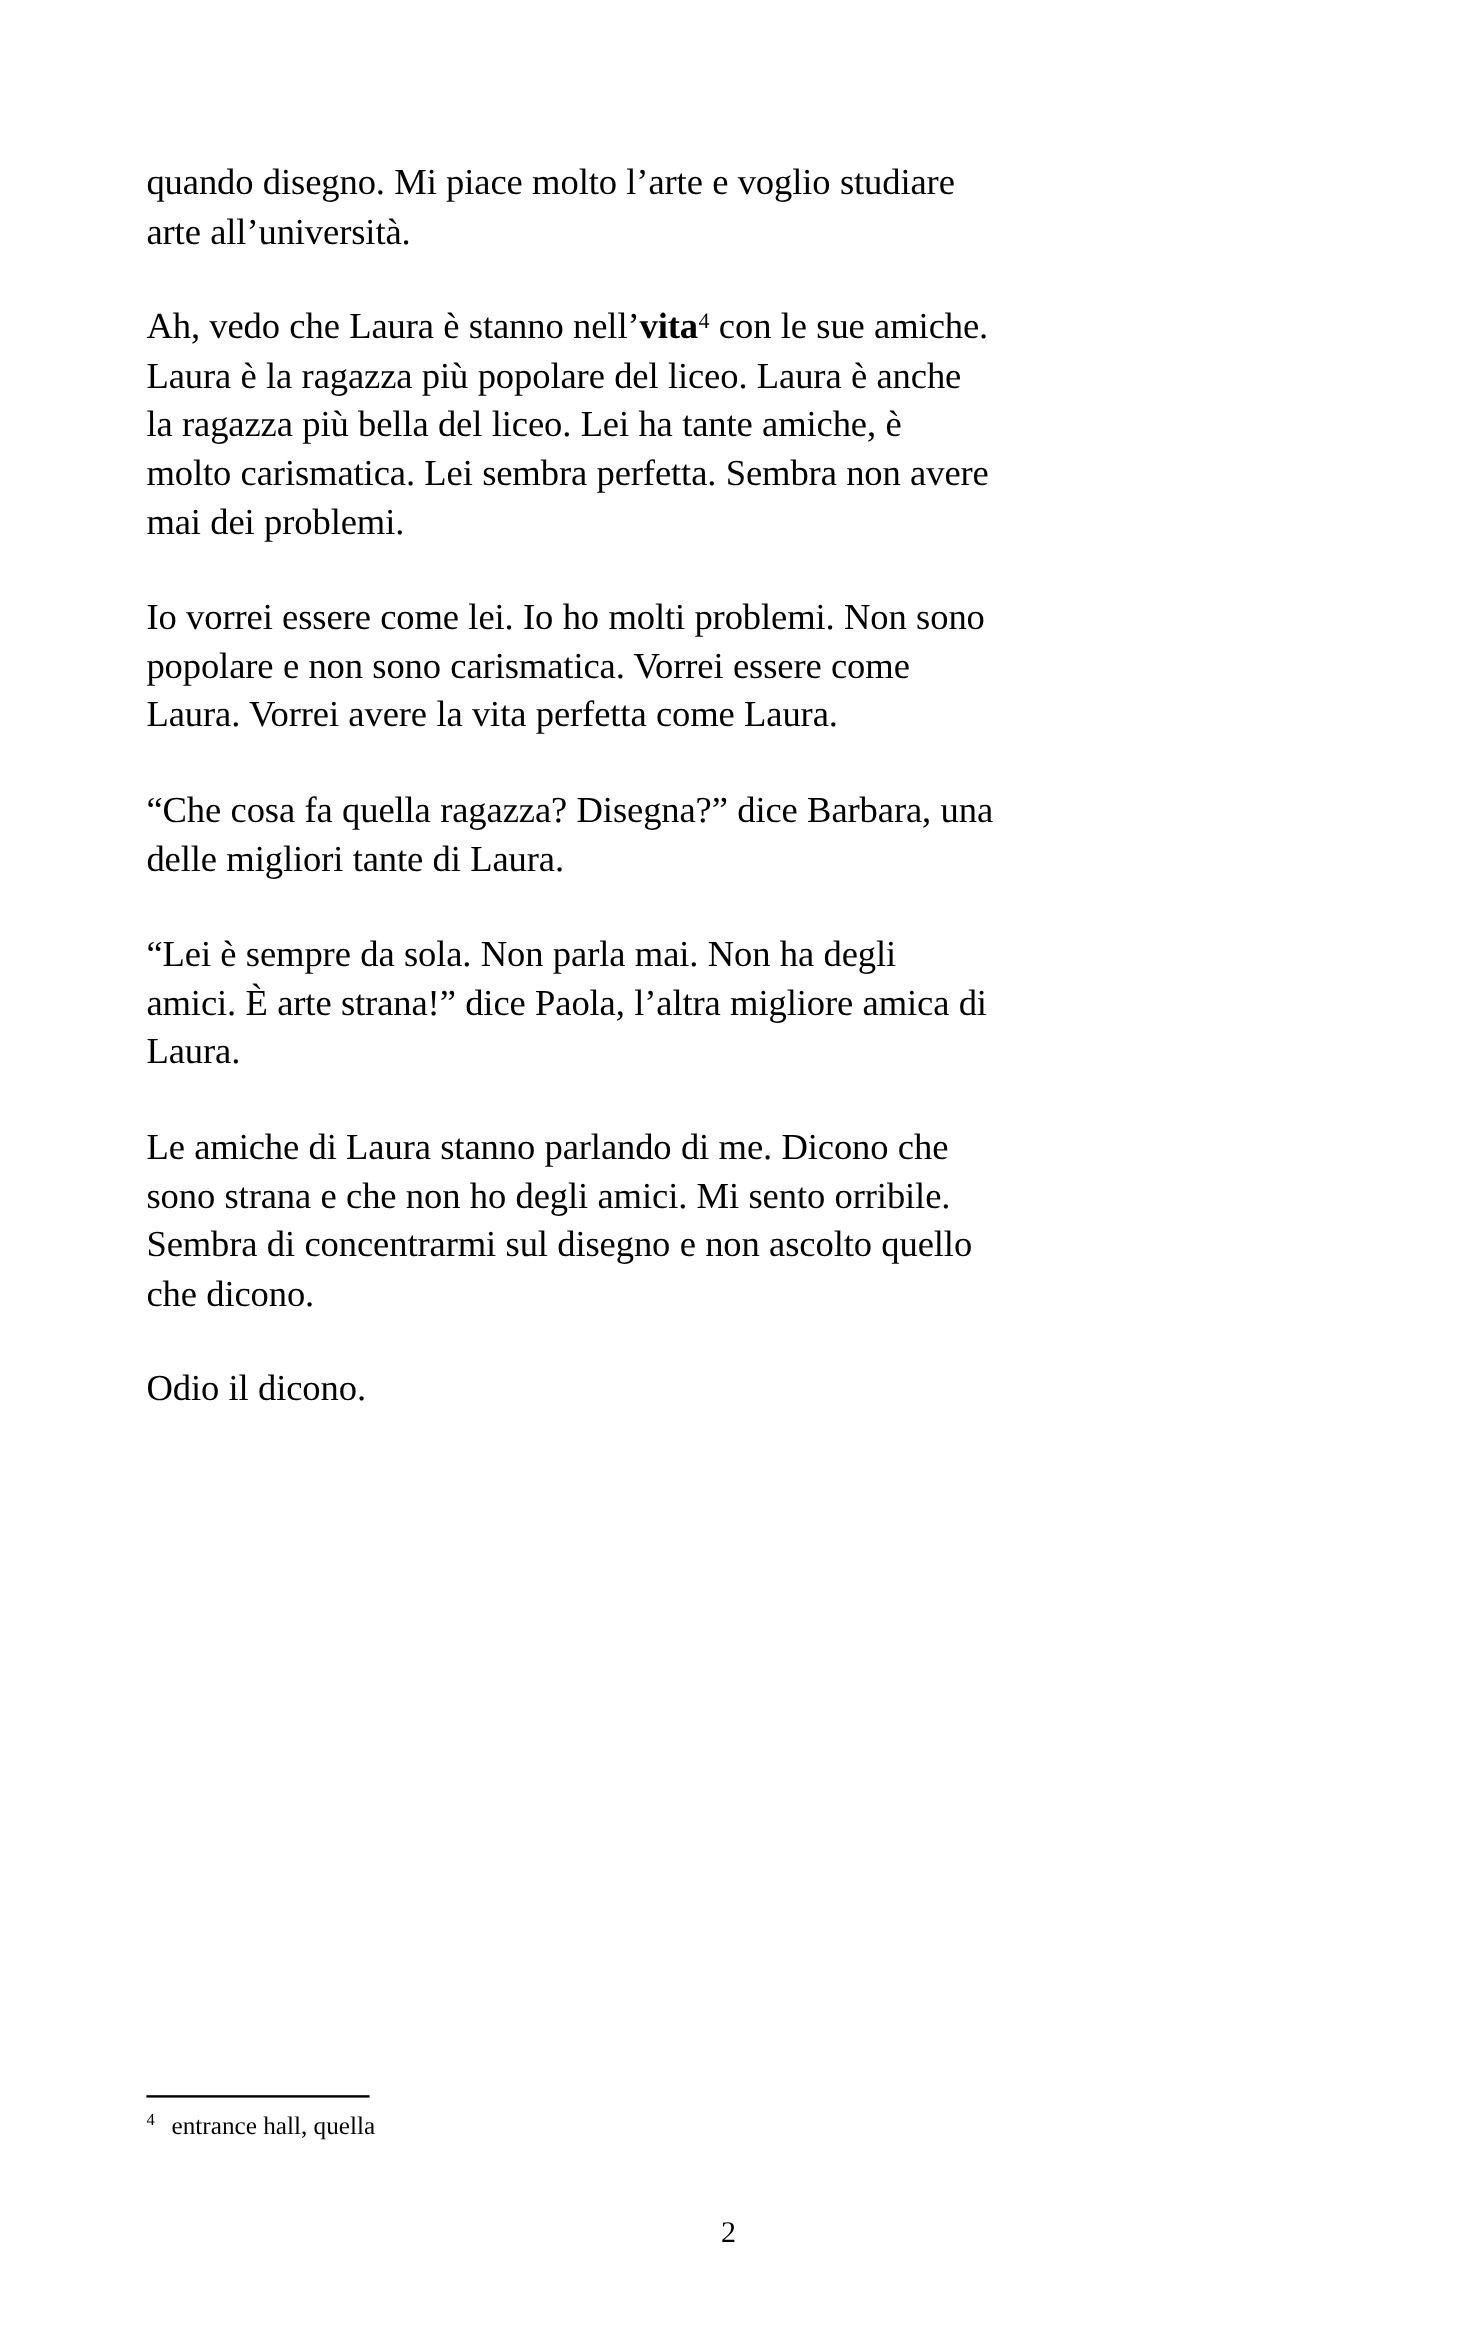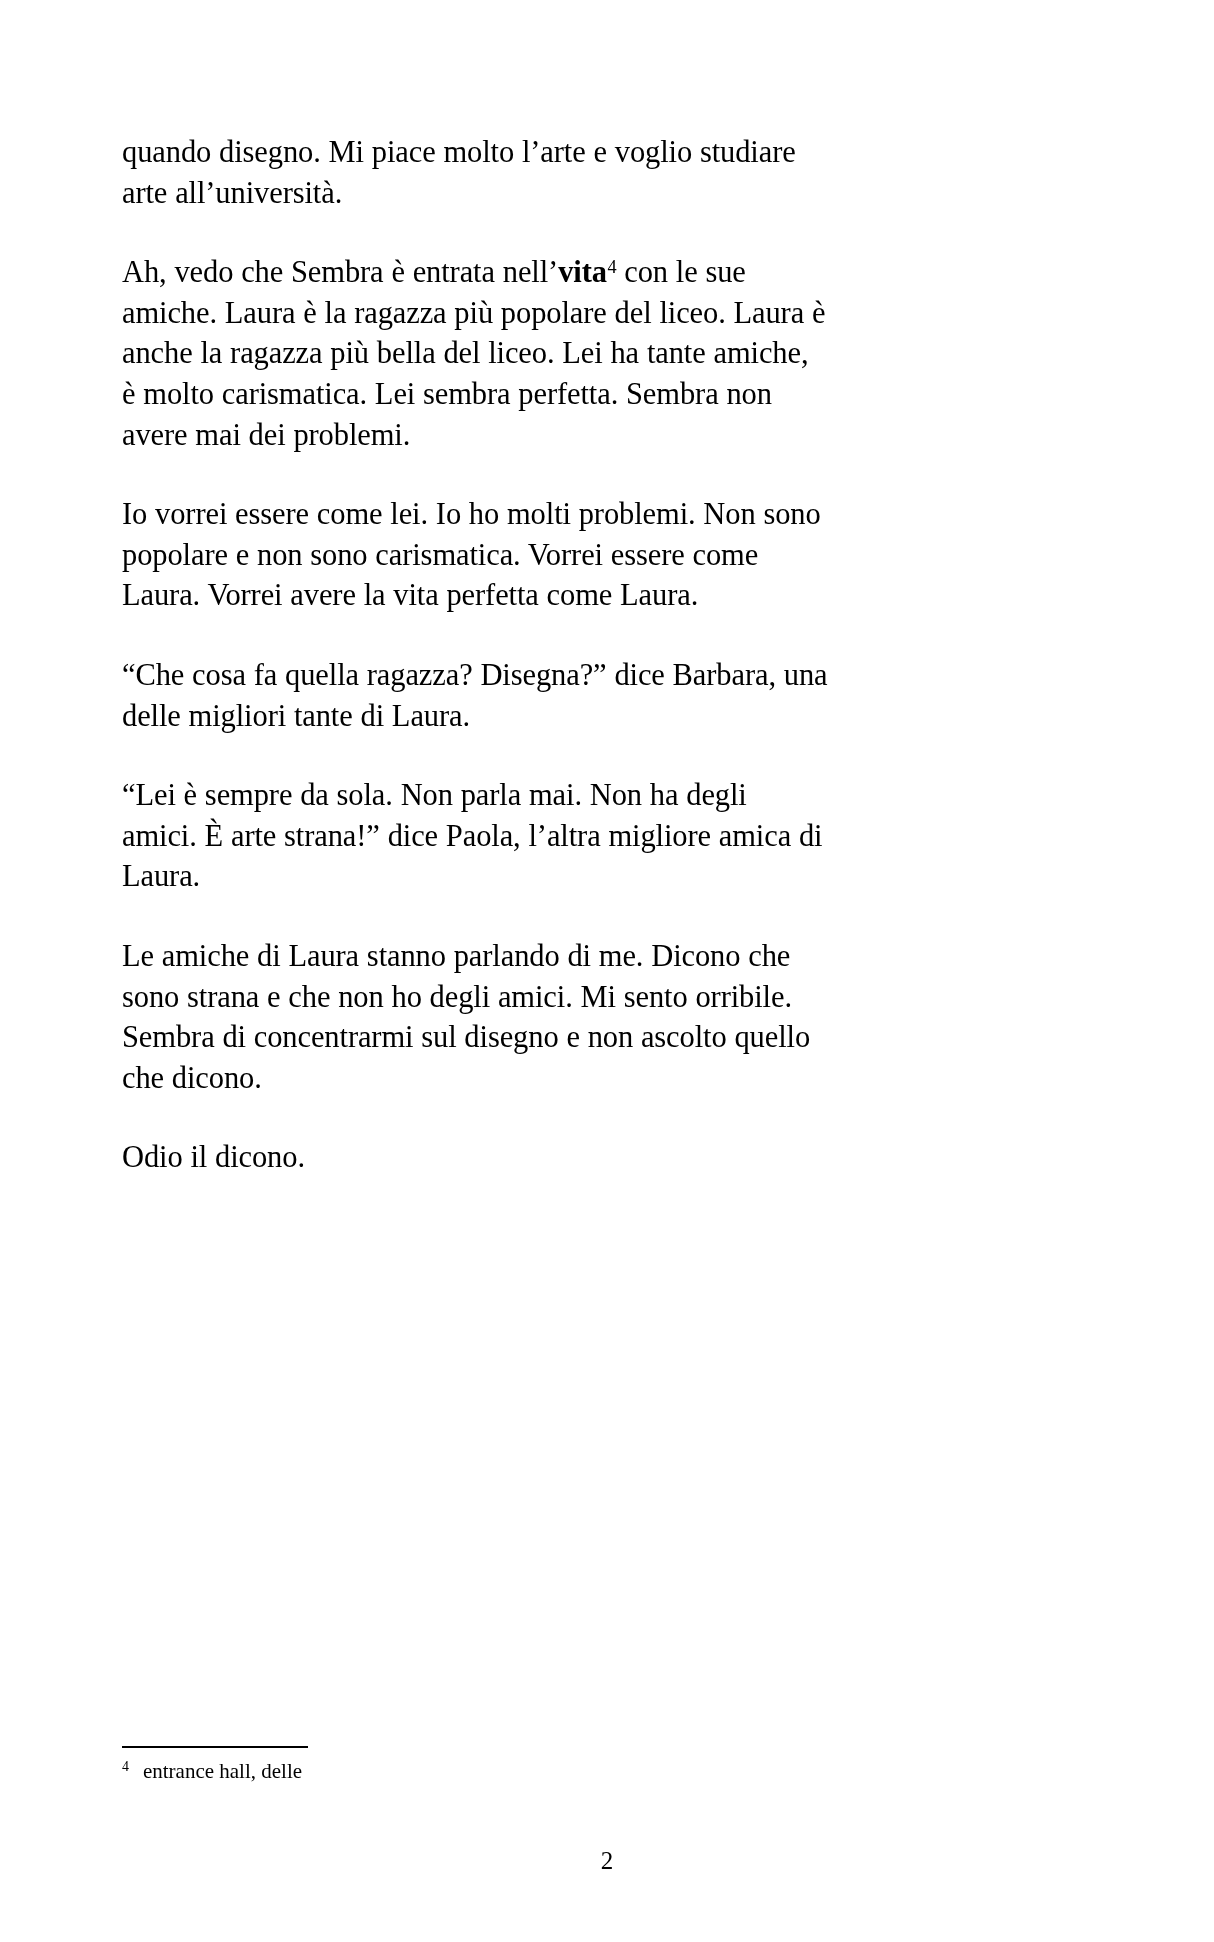--- a/index.html
+++ b/index.html
@@ -109,7 +109,7 @@
 
     <p class="para">quando disegno. Mi piace molto l’arte e voglio studiare arte all’università.</p>
 
-    <p class="para"><span>Ah, vedo che Sembra è entrata nell’</span><span class="bold-term">vita</span><sup class="fn-marker">4</sup><span> con le sue amiche. Laura è la ragazza più popolare del liceo. Laura è anche la ragazza più bella del liceo. Lei ha tante amiche, è molto carismatica. Lei sembra perfetta. Sembra non avere mai dei problemi.</span></p>
+    <p class="para"><span>Ah, vedo che Laura è stanno nell’</span><span class="bold-term">vita</span><sup class="fn-marker">4</sup><span> con le sue amiche. Laura è la ragazza più popolare del liceo. Laura è anche la ragazza più bella del liceo. Lei ha tante amiche, è molto carismatica. Lei sembra perfetta. Sembra non avere mai dei problemi.</span></p>
 
     <p class="para">Io vorrei essere come lei. Io ho molti problemi. Non sono popolare e non sono carismatica. Vorrei essere come Laura. Vorrei avere la vita perfetta come Laura.</p>
 

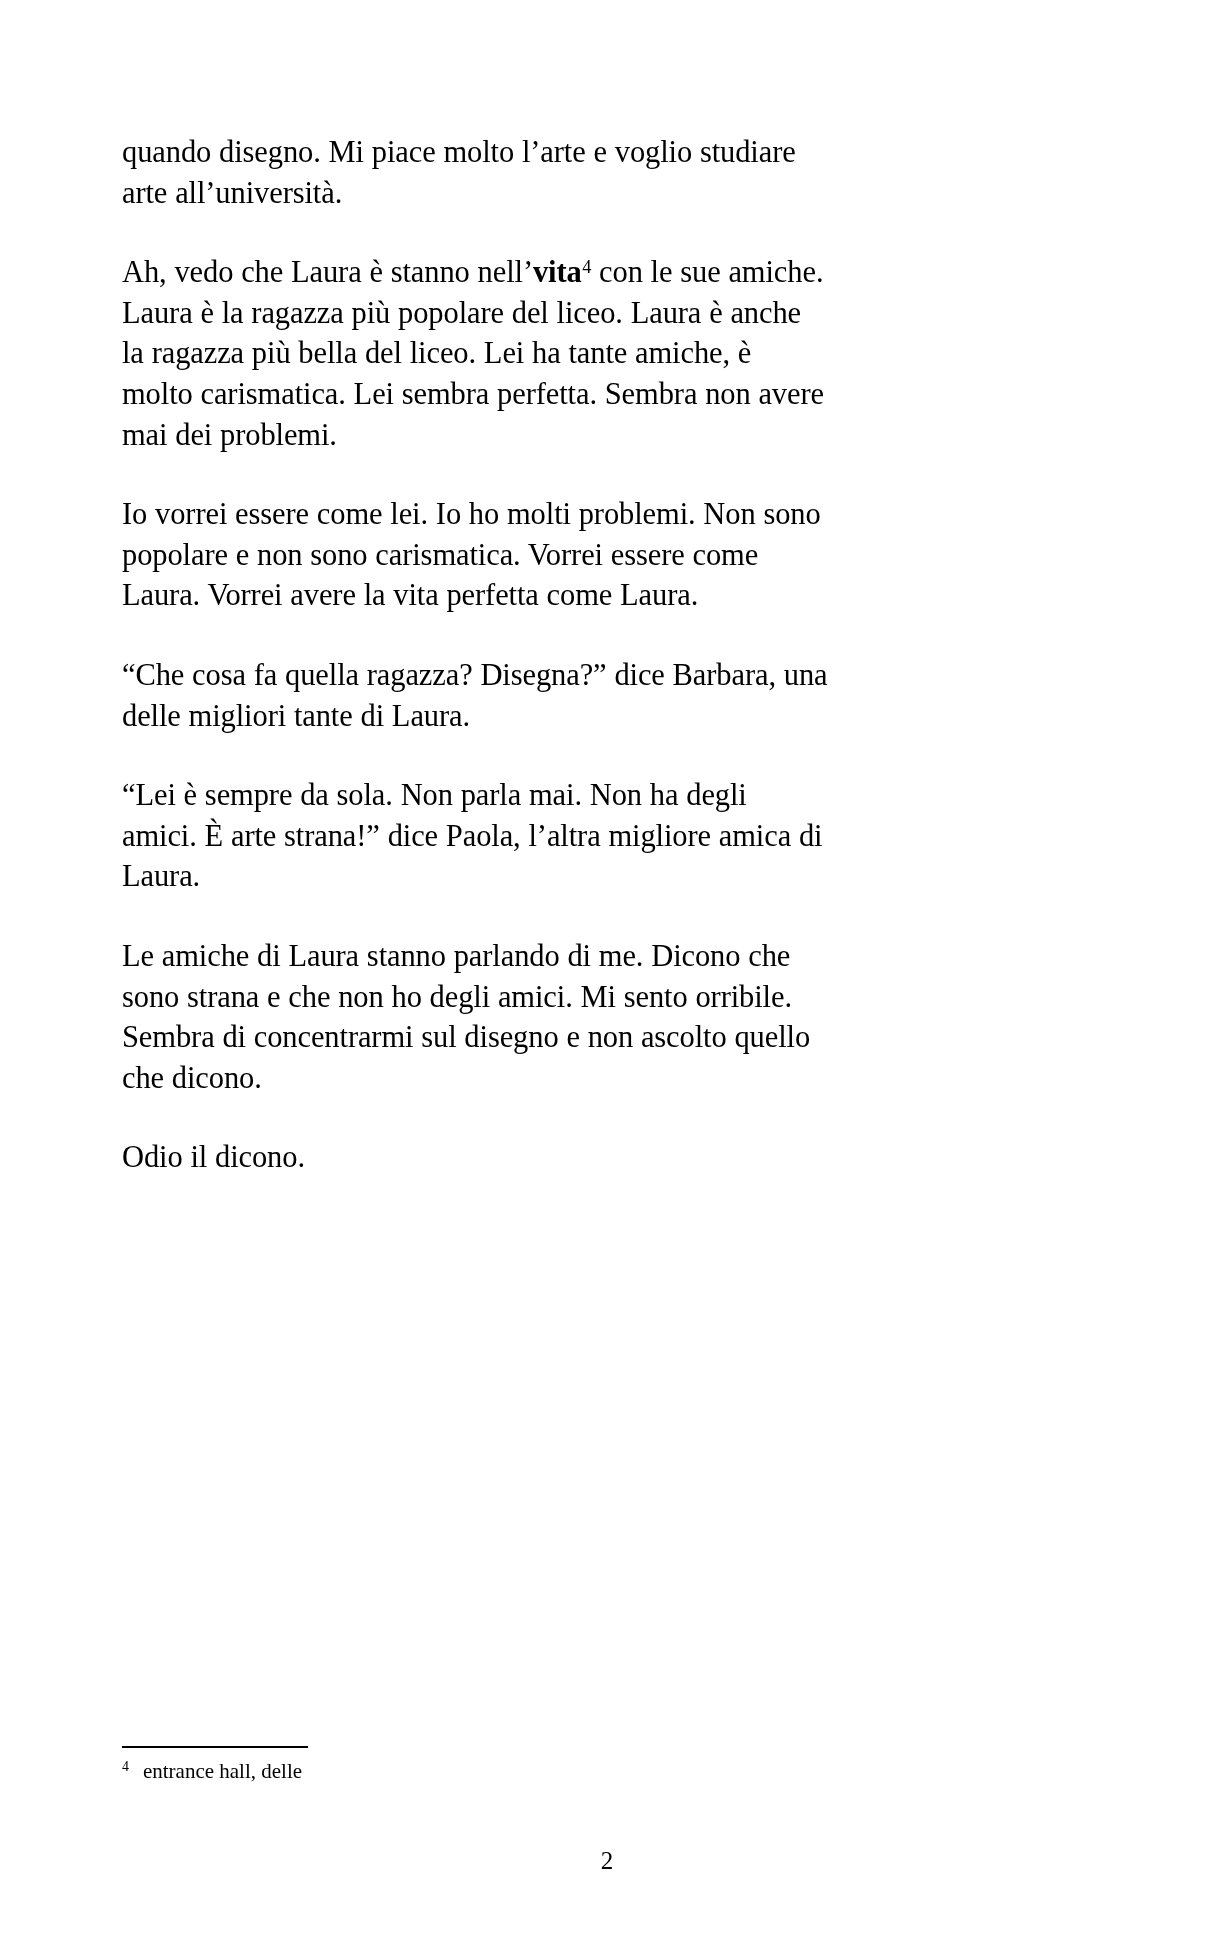--- a/index.html
+++ b/index.html
@@ -125,7 +125,7 @@
 
   <div class="footnote-area">
     <div class="footnote-rule"></div>
-    <div class="footnote-line"><span class="fn-num">4</span><span>entrance hall, delle</span></div>
+    <div class="footnote-line"><span class="fn-num">4</span><span>entrance hall, quella</span></div>
   </div>
 
   <div class="page-number">2</div>

